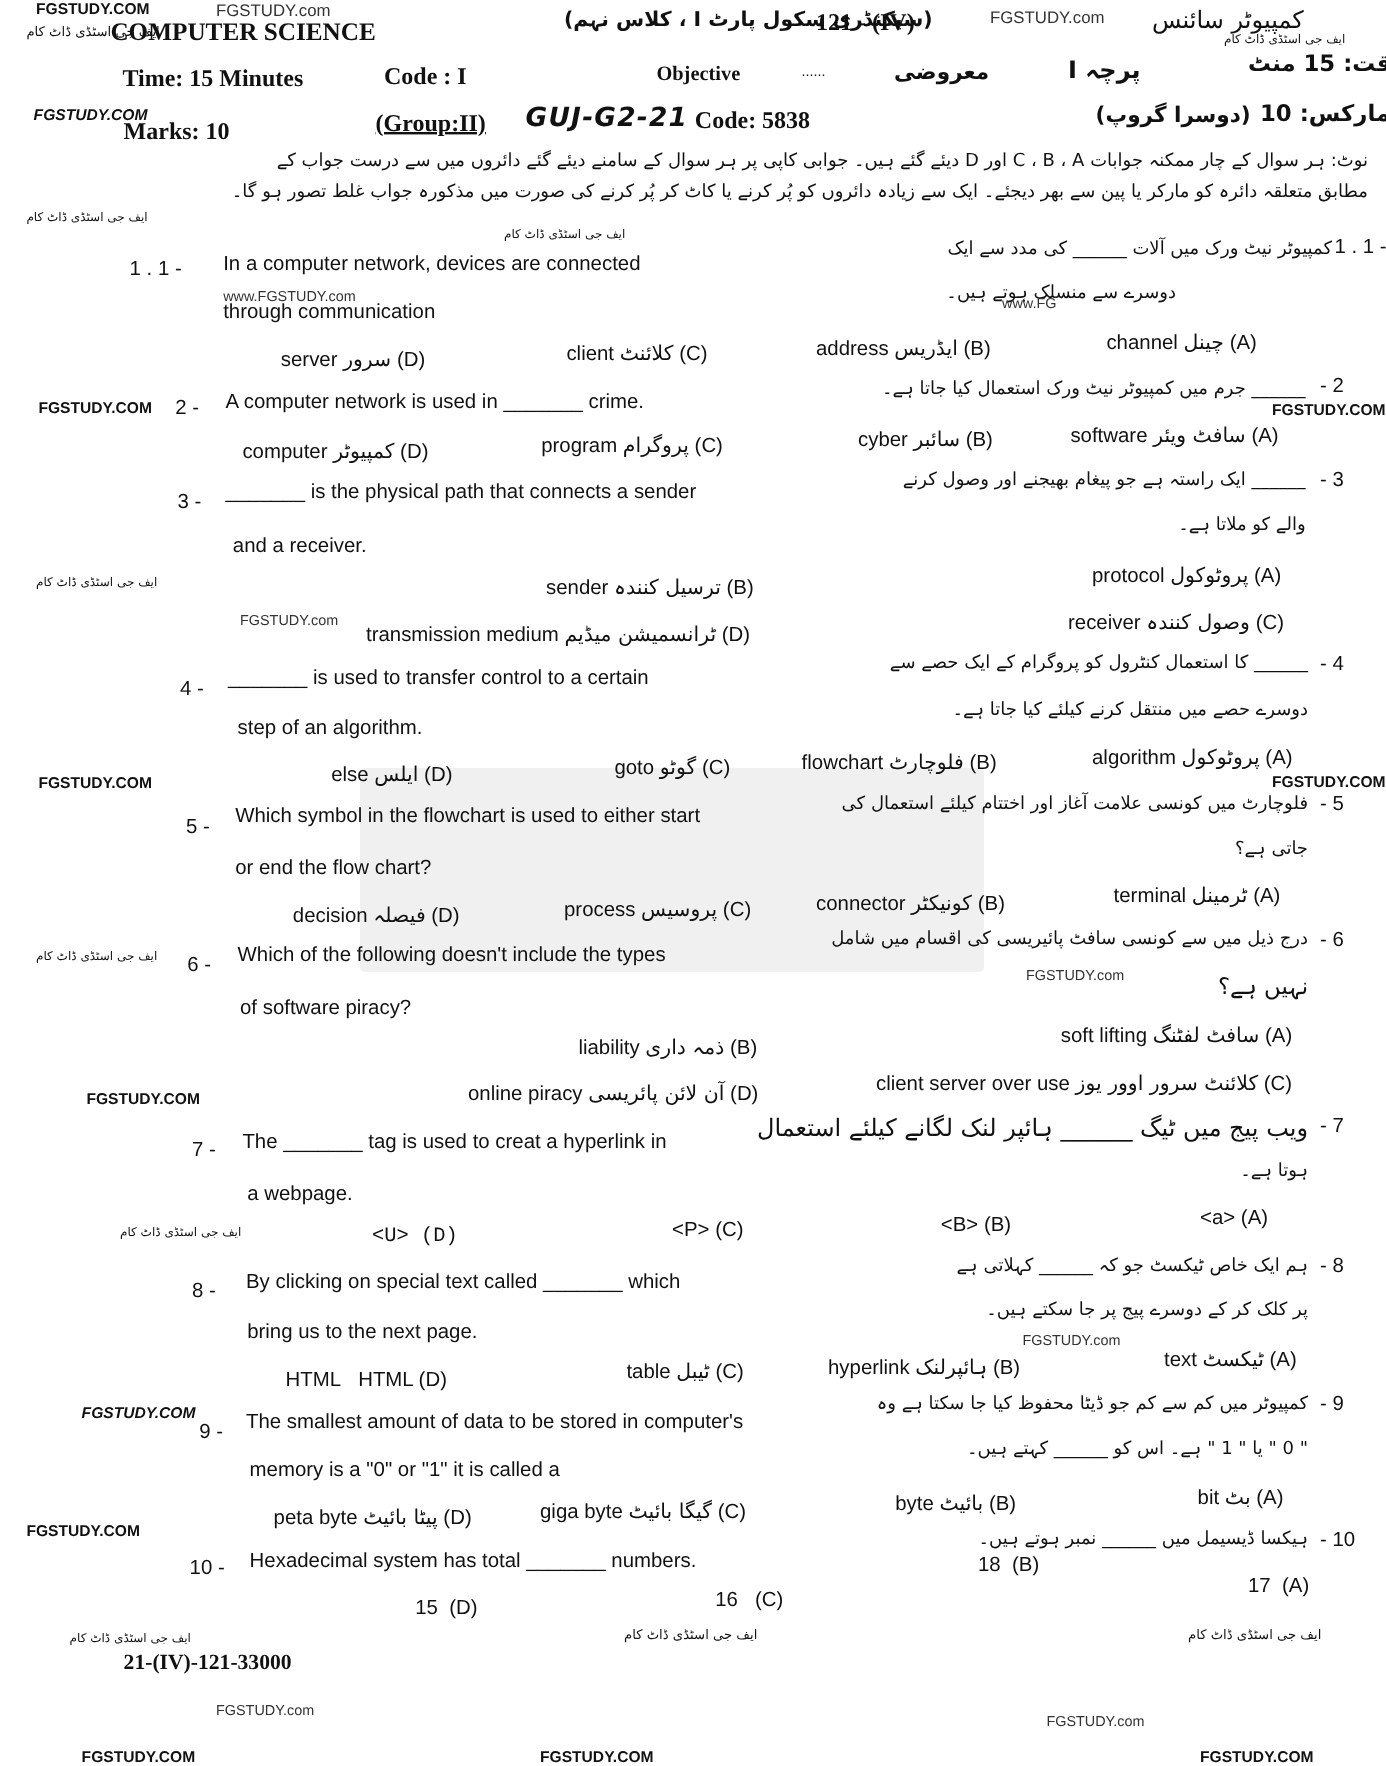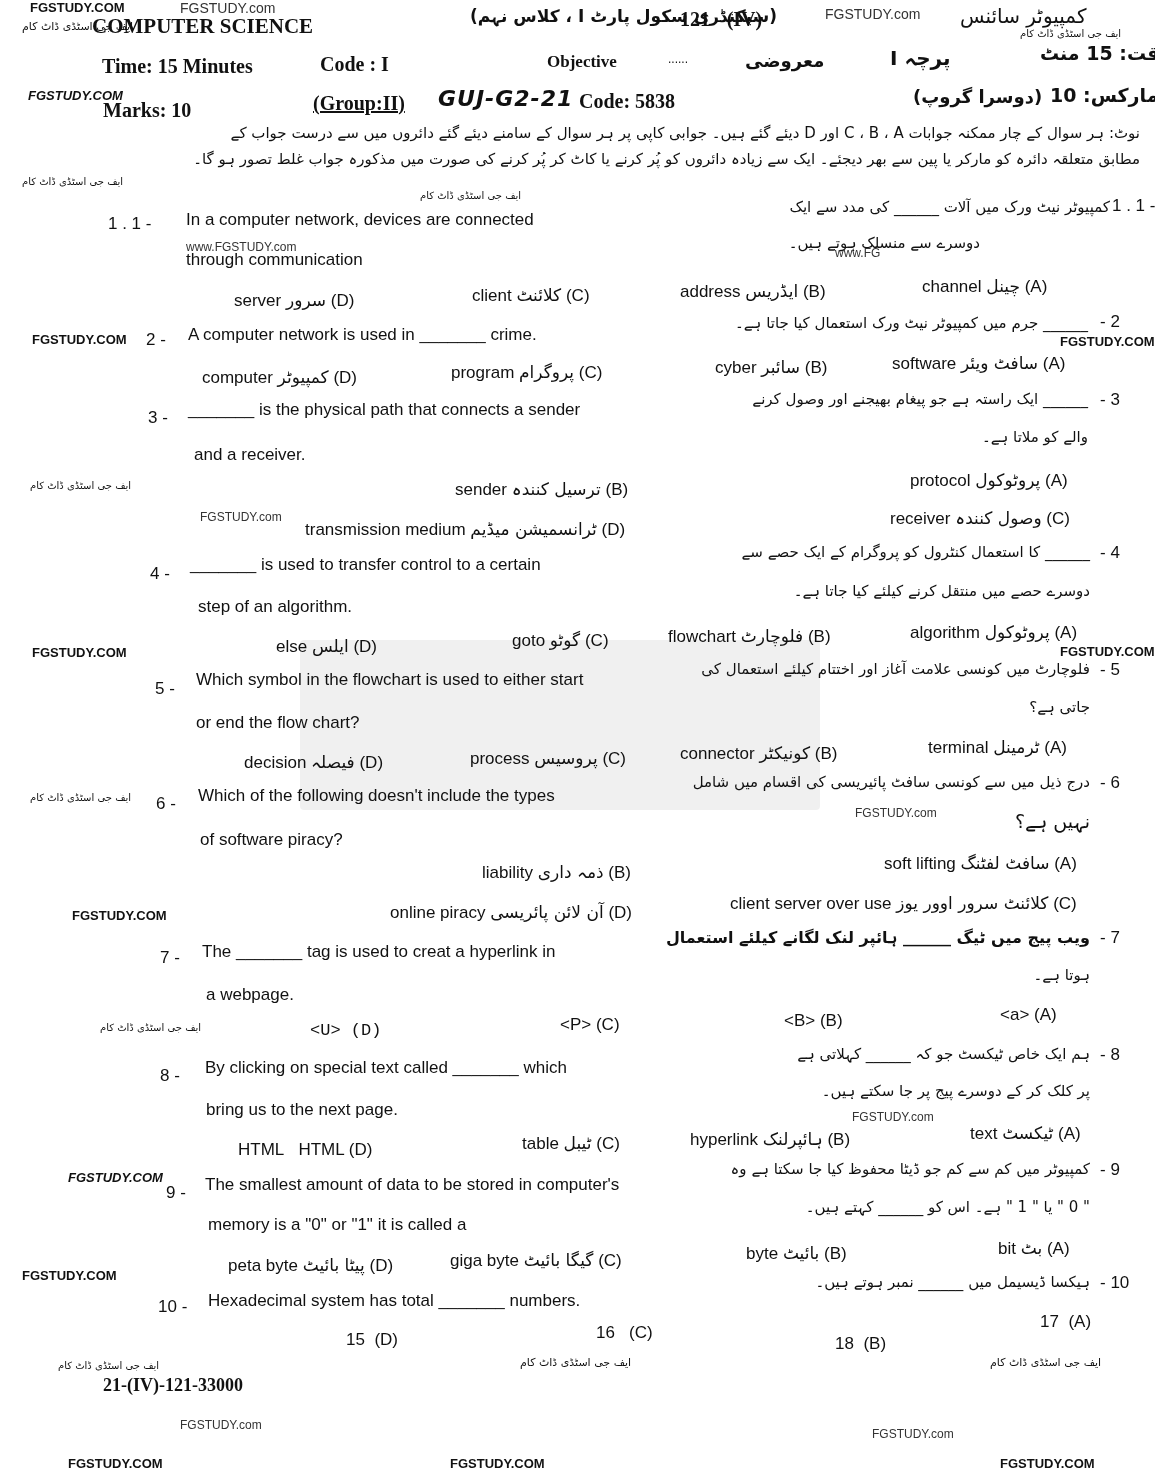--- a/index.html
+++ b/index.html
@@ -147,7 +147,7 @@
   <span class="abs q" style="left:160px;top:948px;">7 -</span>
   <span class="abs q" style="left:202px;top:942px;">The _______ tag is used to creat a hyperlink in</span>
   <span class="abs q" style="left:206px;top:985px;">a webpage.</span>
-  <div class="abs urdu" style="left:640px;top:928px;width:450px;text-align:right;font-size:16px;font-weight:bold;">ویب پیج میں ٹیگ ______ ہائپر لنک لگانے کیلئے استعمال</div>
+  <div class="abs urdu" style="left:640px;top:928px;width:450px;text-align:right;font-size:20px;">ویب پیج میں ٹیگ ______ ہائپر لنک لگانے کیلئے استعمال</div>
   <span class="abs q" style="left:1100px;top:928px;">- 7</span>
   <div class="abs urdu" style="left:640px;top:966px;width:450px;text-align:right;font-size:15px;">ہوتا ہے۔</div>
   <span class="abs urdu" style="left:100px;top:1022px;font-size:10px;">ایف جی اسٹڈی ڈاٹ کام</span>

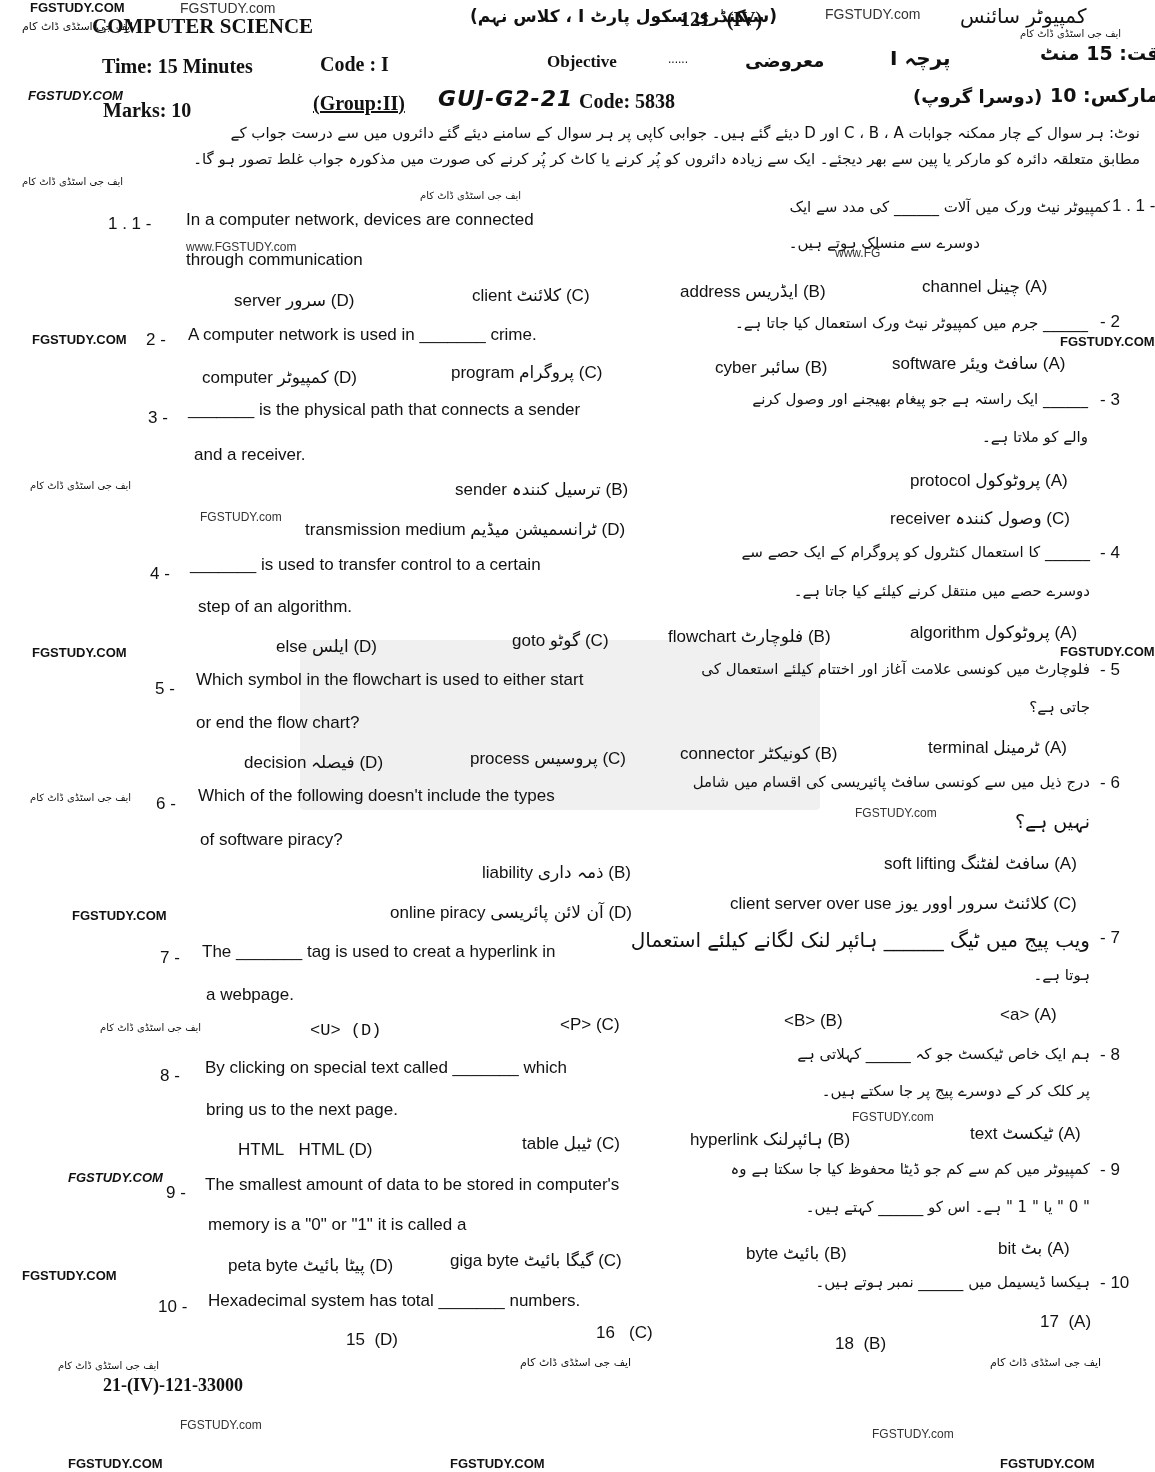--- a/index.html
+++ b/index.html
@@ -193,7 +193,7 @@
   <span class="abs q" style="left:1100px;top:1273px;">- 10</span>
   <div class="abs opt" style="left:346px;top:1330px;"><span>15</span>&nbsp; <span>(D)</span></div>
   <div class="abs opt" style="left:596px;top:1323px;"><span>16</span>&nbsp;&nbsp; <span>(C)</span></div>
-  <div class="abs opt" style="left:815px;top:1334px;margin-left:20px;"><span>18</span>&nbsp; <span>(B)</span></div>
+  <div class="abs opt" style="left:815px;top:1294px;"><span>18</span>&nbsp; <span>(B)</span></div>
   <div class="abs opt" style="left:1040px;top:1312px;"><span>17</span>&nbsp; <span>(A)</span></div>
 </div>
 

